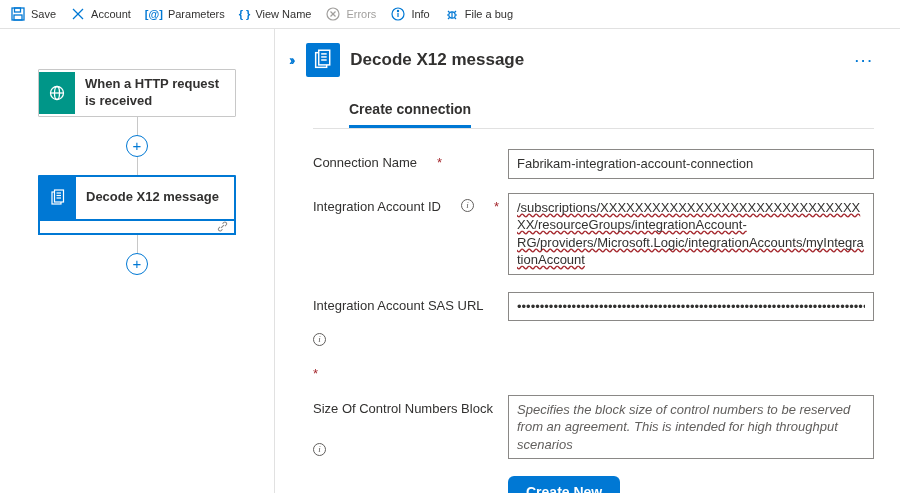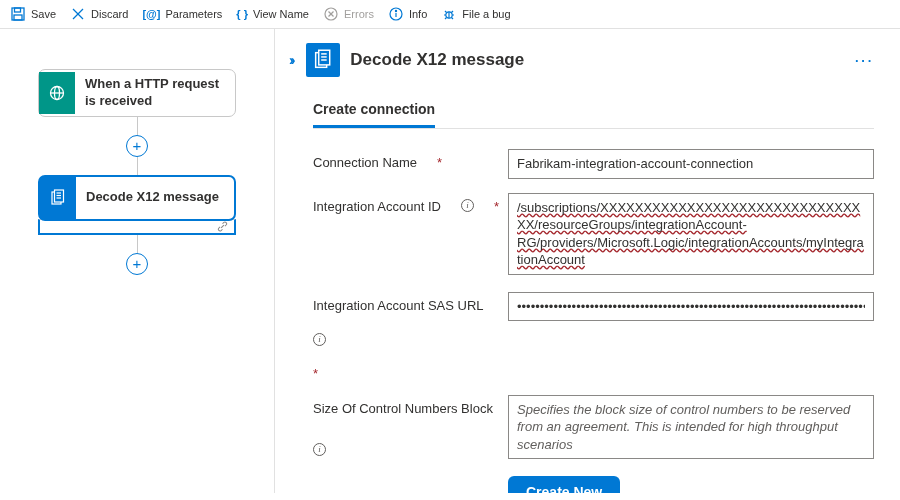--- a/index.html
+++ b/index.html
@@ -193,7 +193,7 @@
         <line x1="3" y1="3" x2="13" y2="13"></line>
         <line x1="13" y1="3" x2="3" y2="13"></line>
       </svg>
-    <span>Discard</span>
+    <span>Account</span>
   </div>
   <div class="toolbar-item">
     <span class="azure-blue" style="font-weight:600">[@]</span>

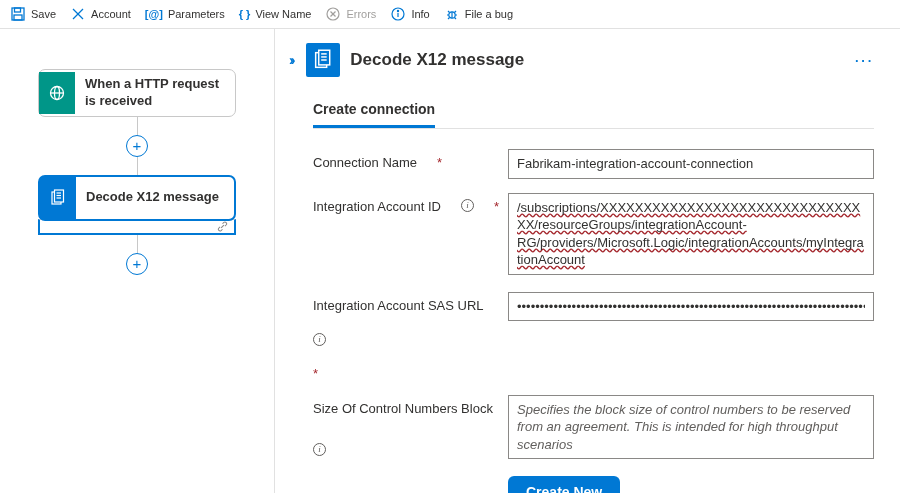--- a/index.html
+++ b/index.html
@@ -48,7 +48,7 @@
     width: 198px;
     border: 1px solid #c8c8c8;
     background: #fff;
-    border-radius: 7px;
+    border-radius: 1px;
     display: flex;
     align-items: center;
     position: relative;

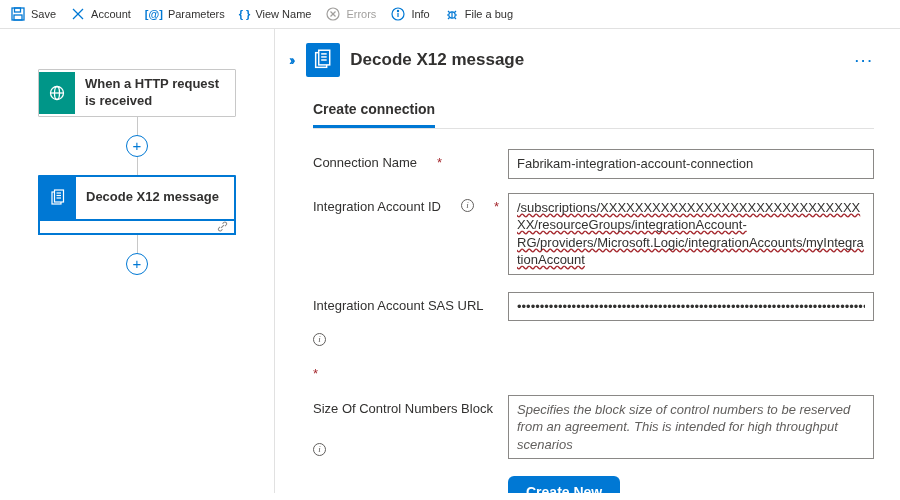--- a/index.html
+++ b/index.html
@@ -131,6 +131,7 @@
     color: #323130;
     border-bottom: 3px solid #0078d4;
     cursor: pointer;
+    margin-left: 36px;
   }
 
   .form-row { display:flex; margin-bottom:14px; }

